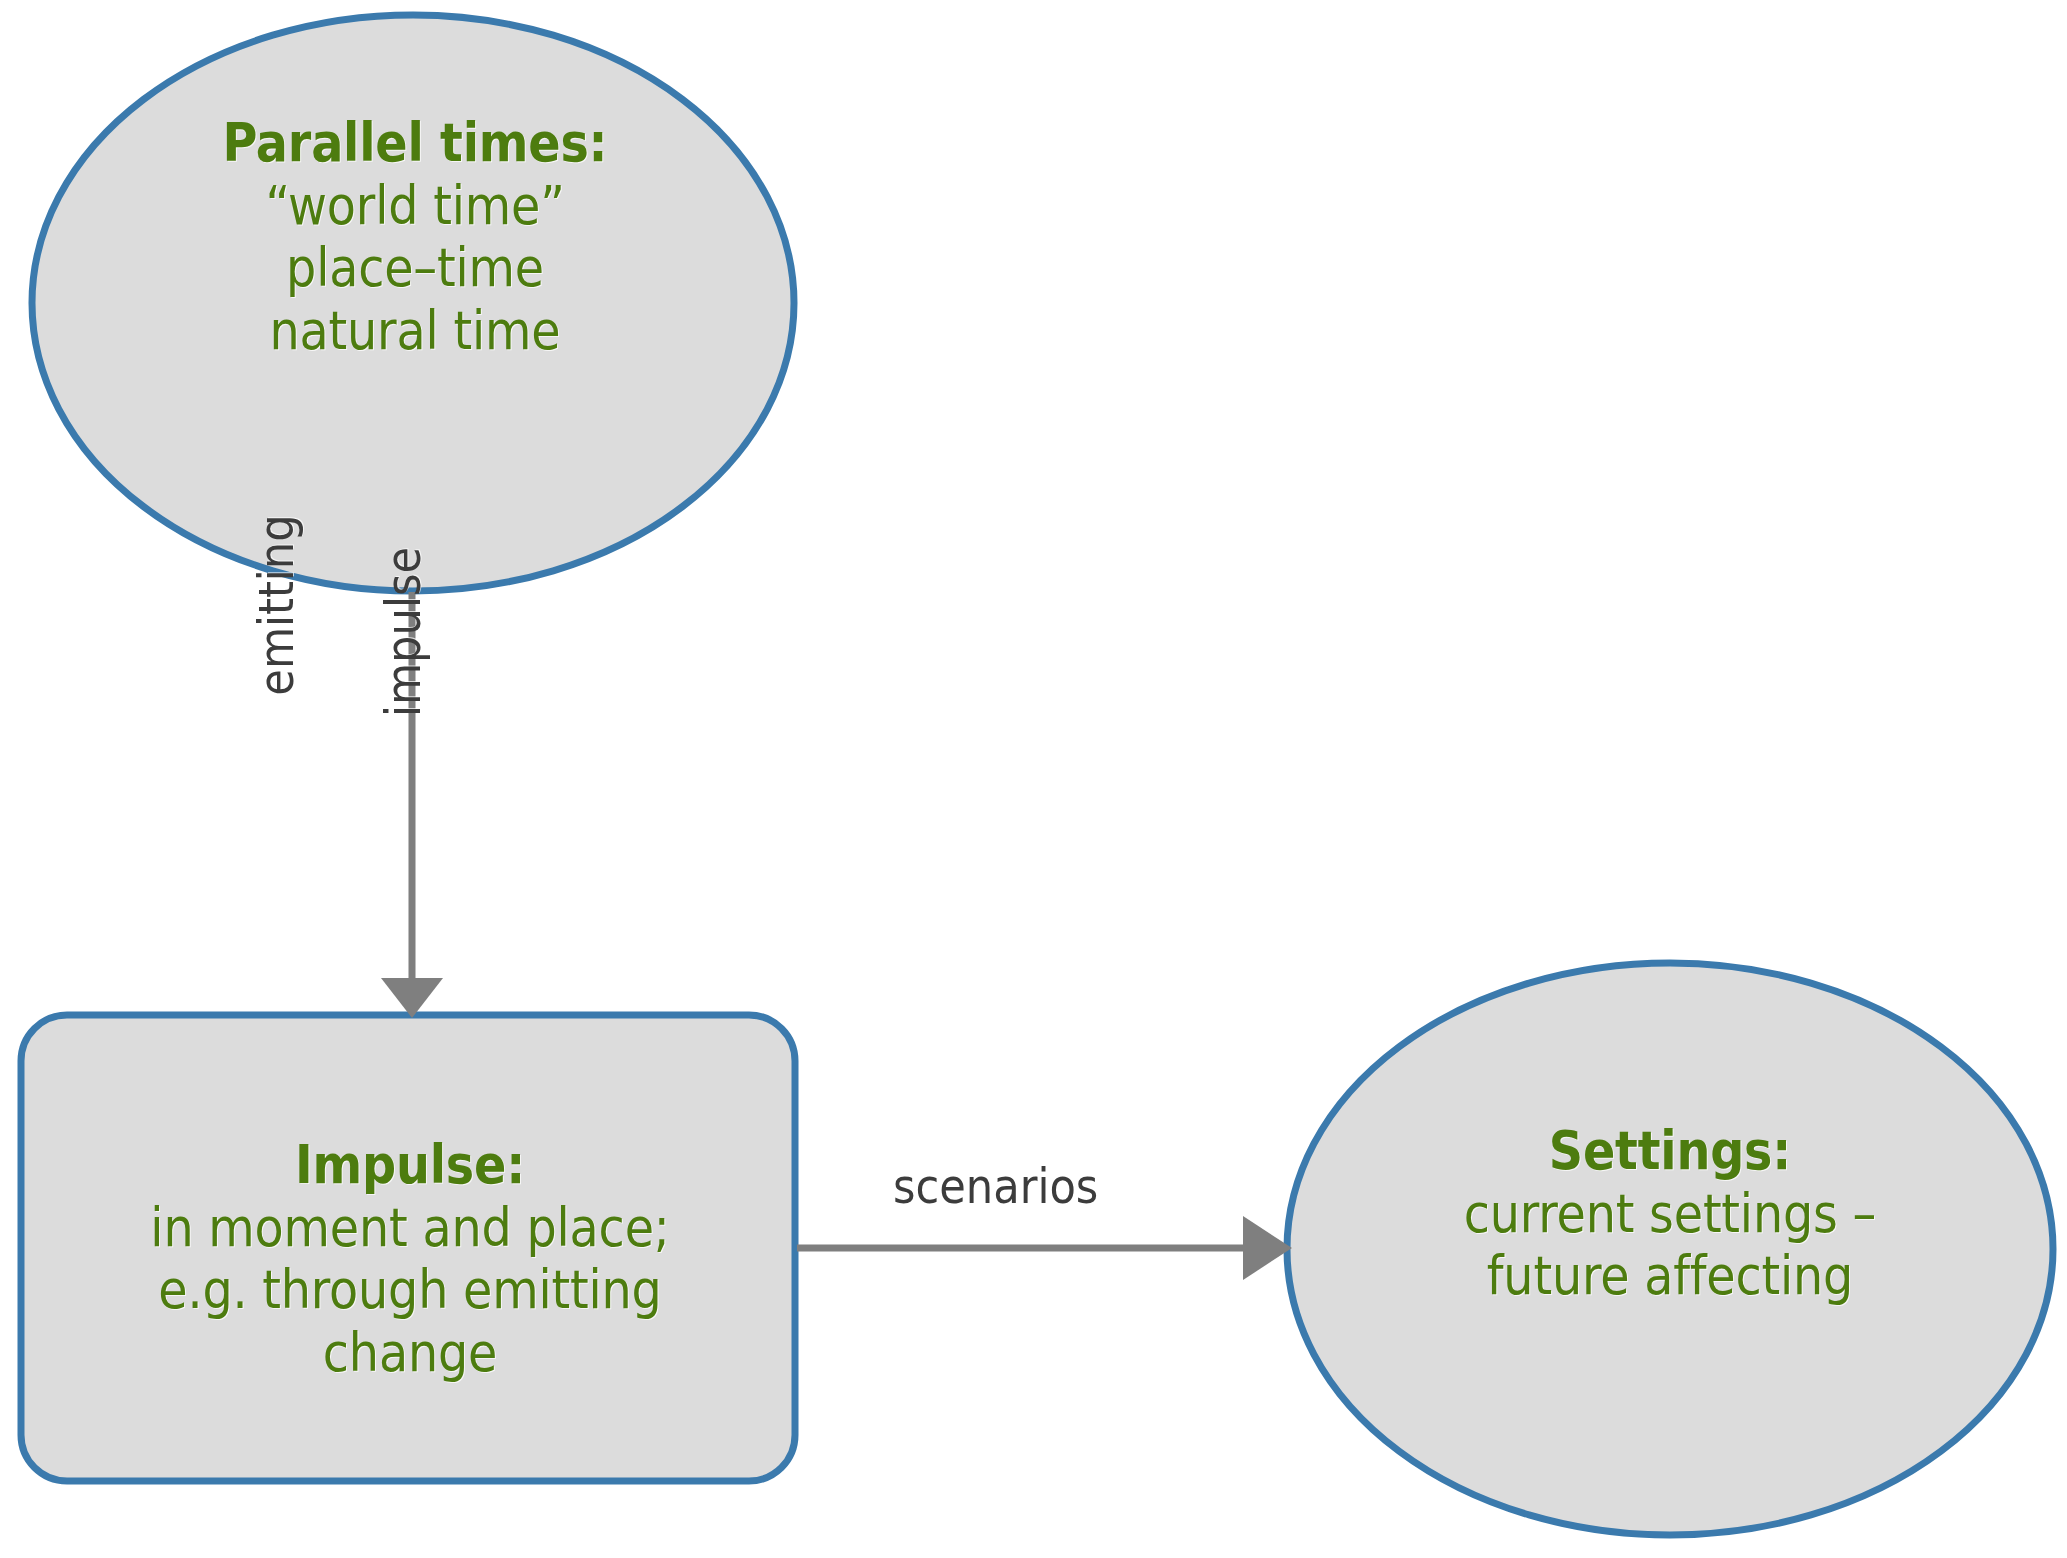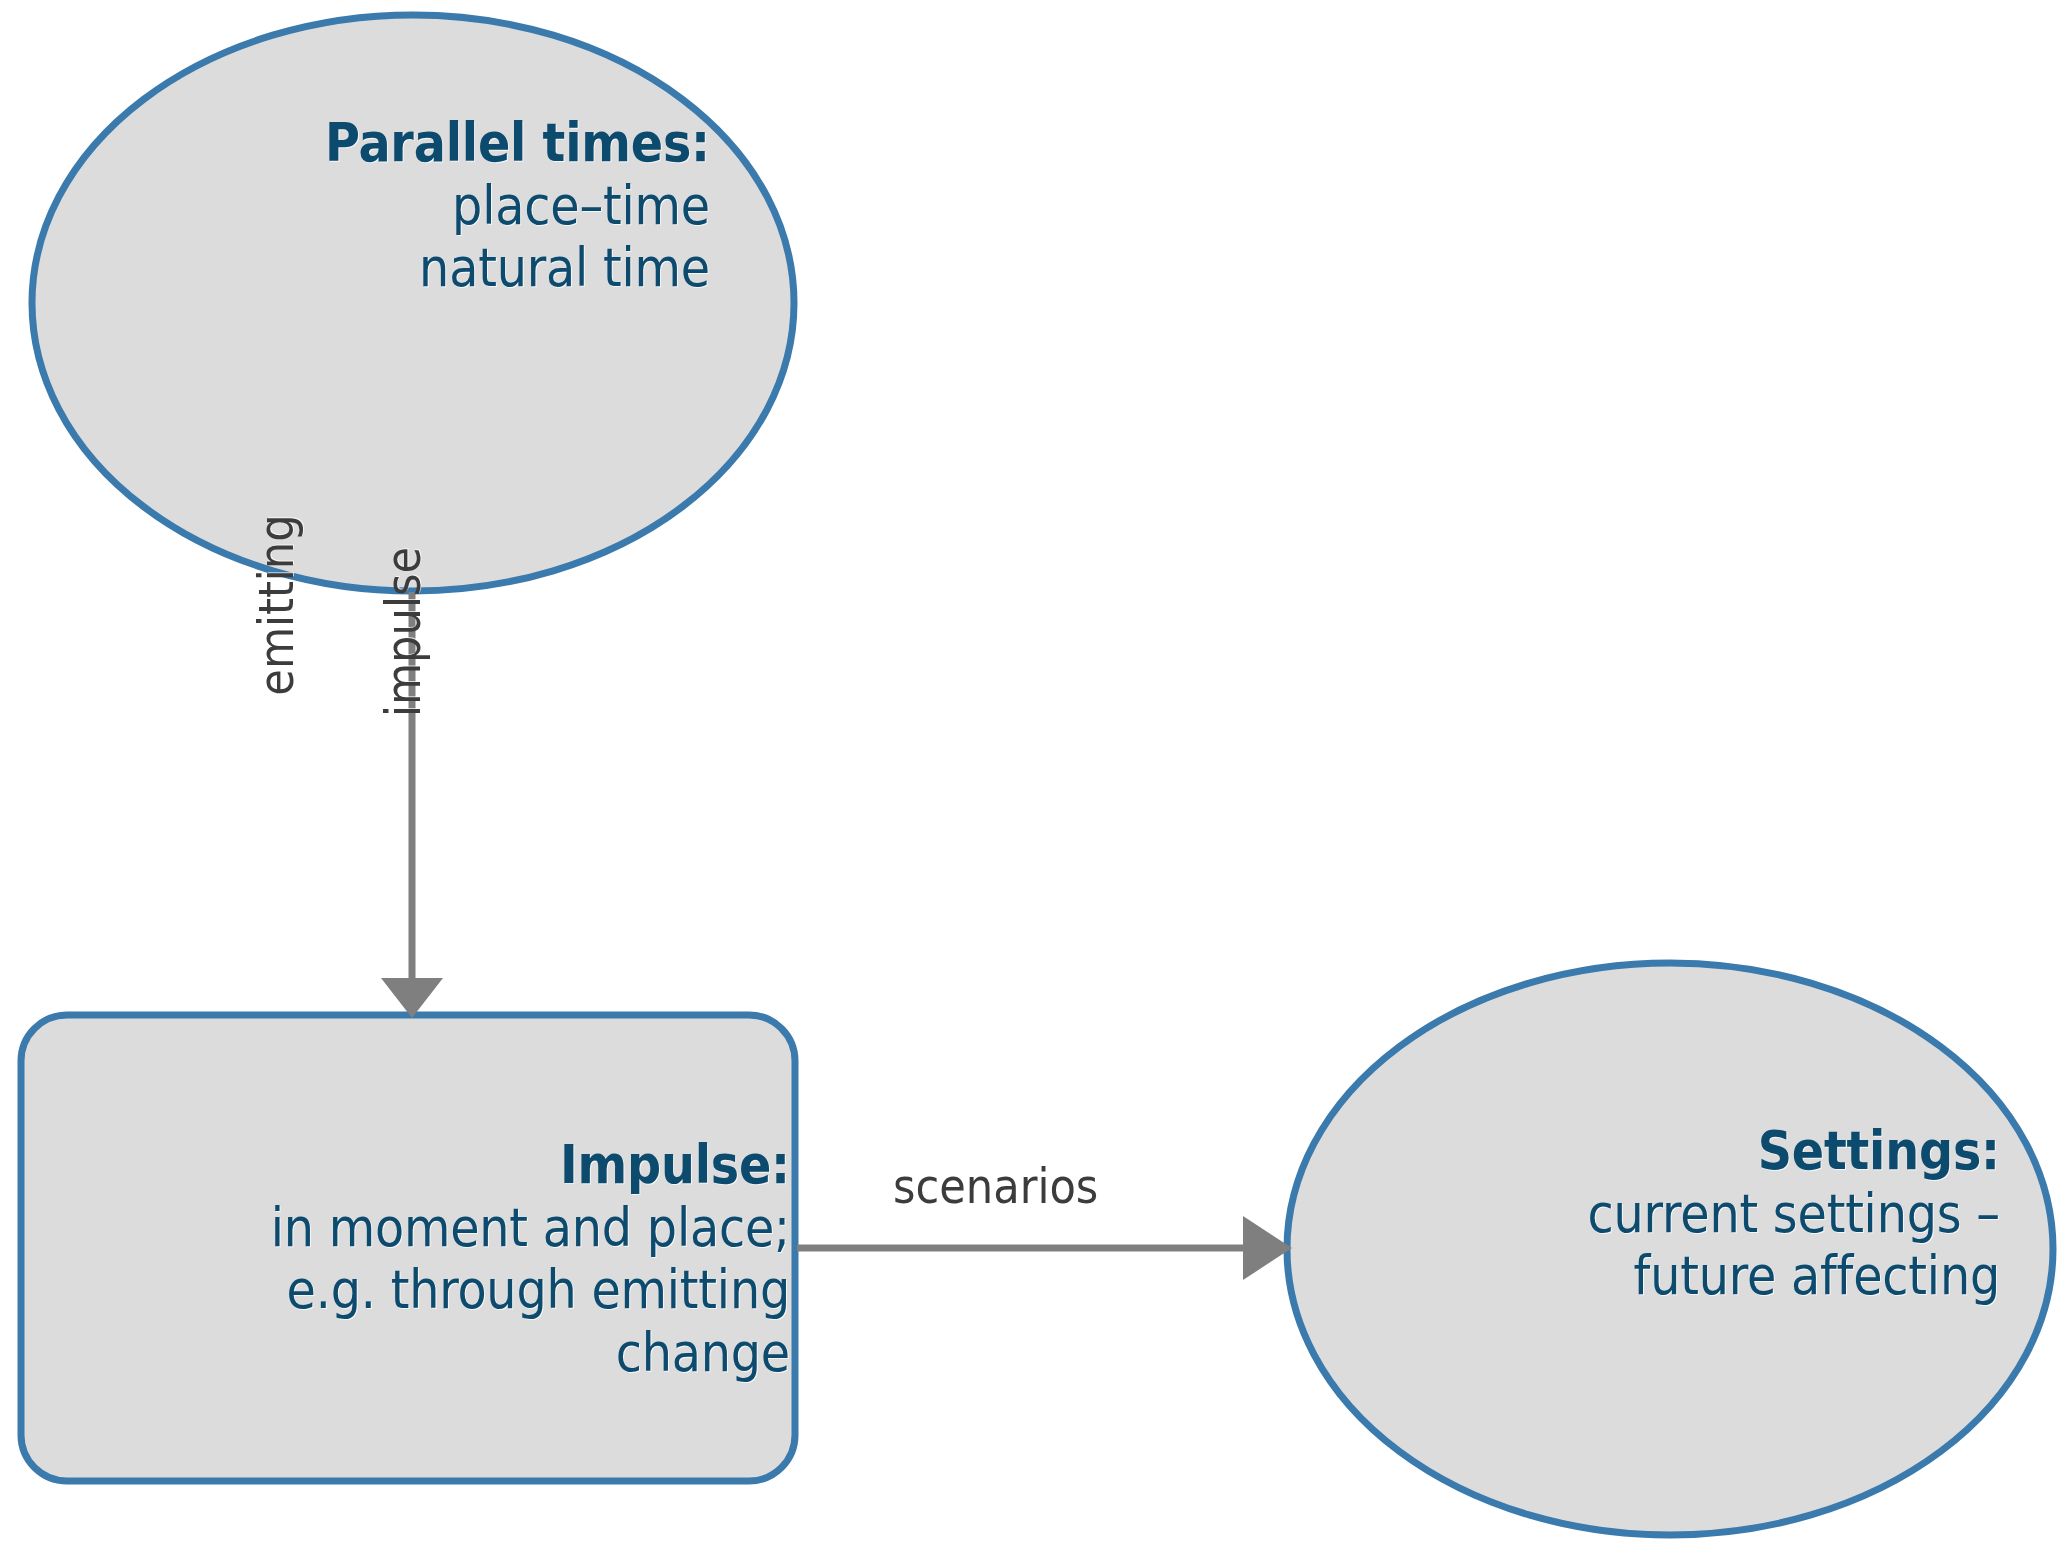--- a/index.html
+++ b/index.html
@@ -27,8 +27,8 @@
 
   .node-text {
     position: absolute;
-    text-align: right;
-    color: #0c4a6e;
+    text-align: center;
+    color: #4d7c0f;
     line-height: 1.18;
     text-shadow: 1px 1px 0 rgba(255,255,255,0.75);
     letter-spacing: -0.2px;

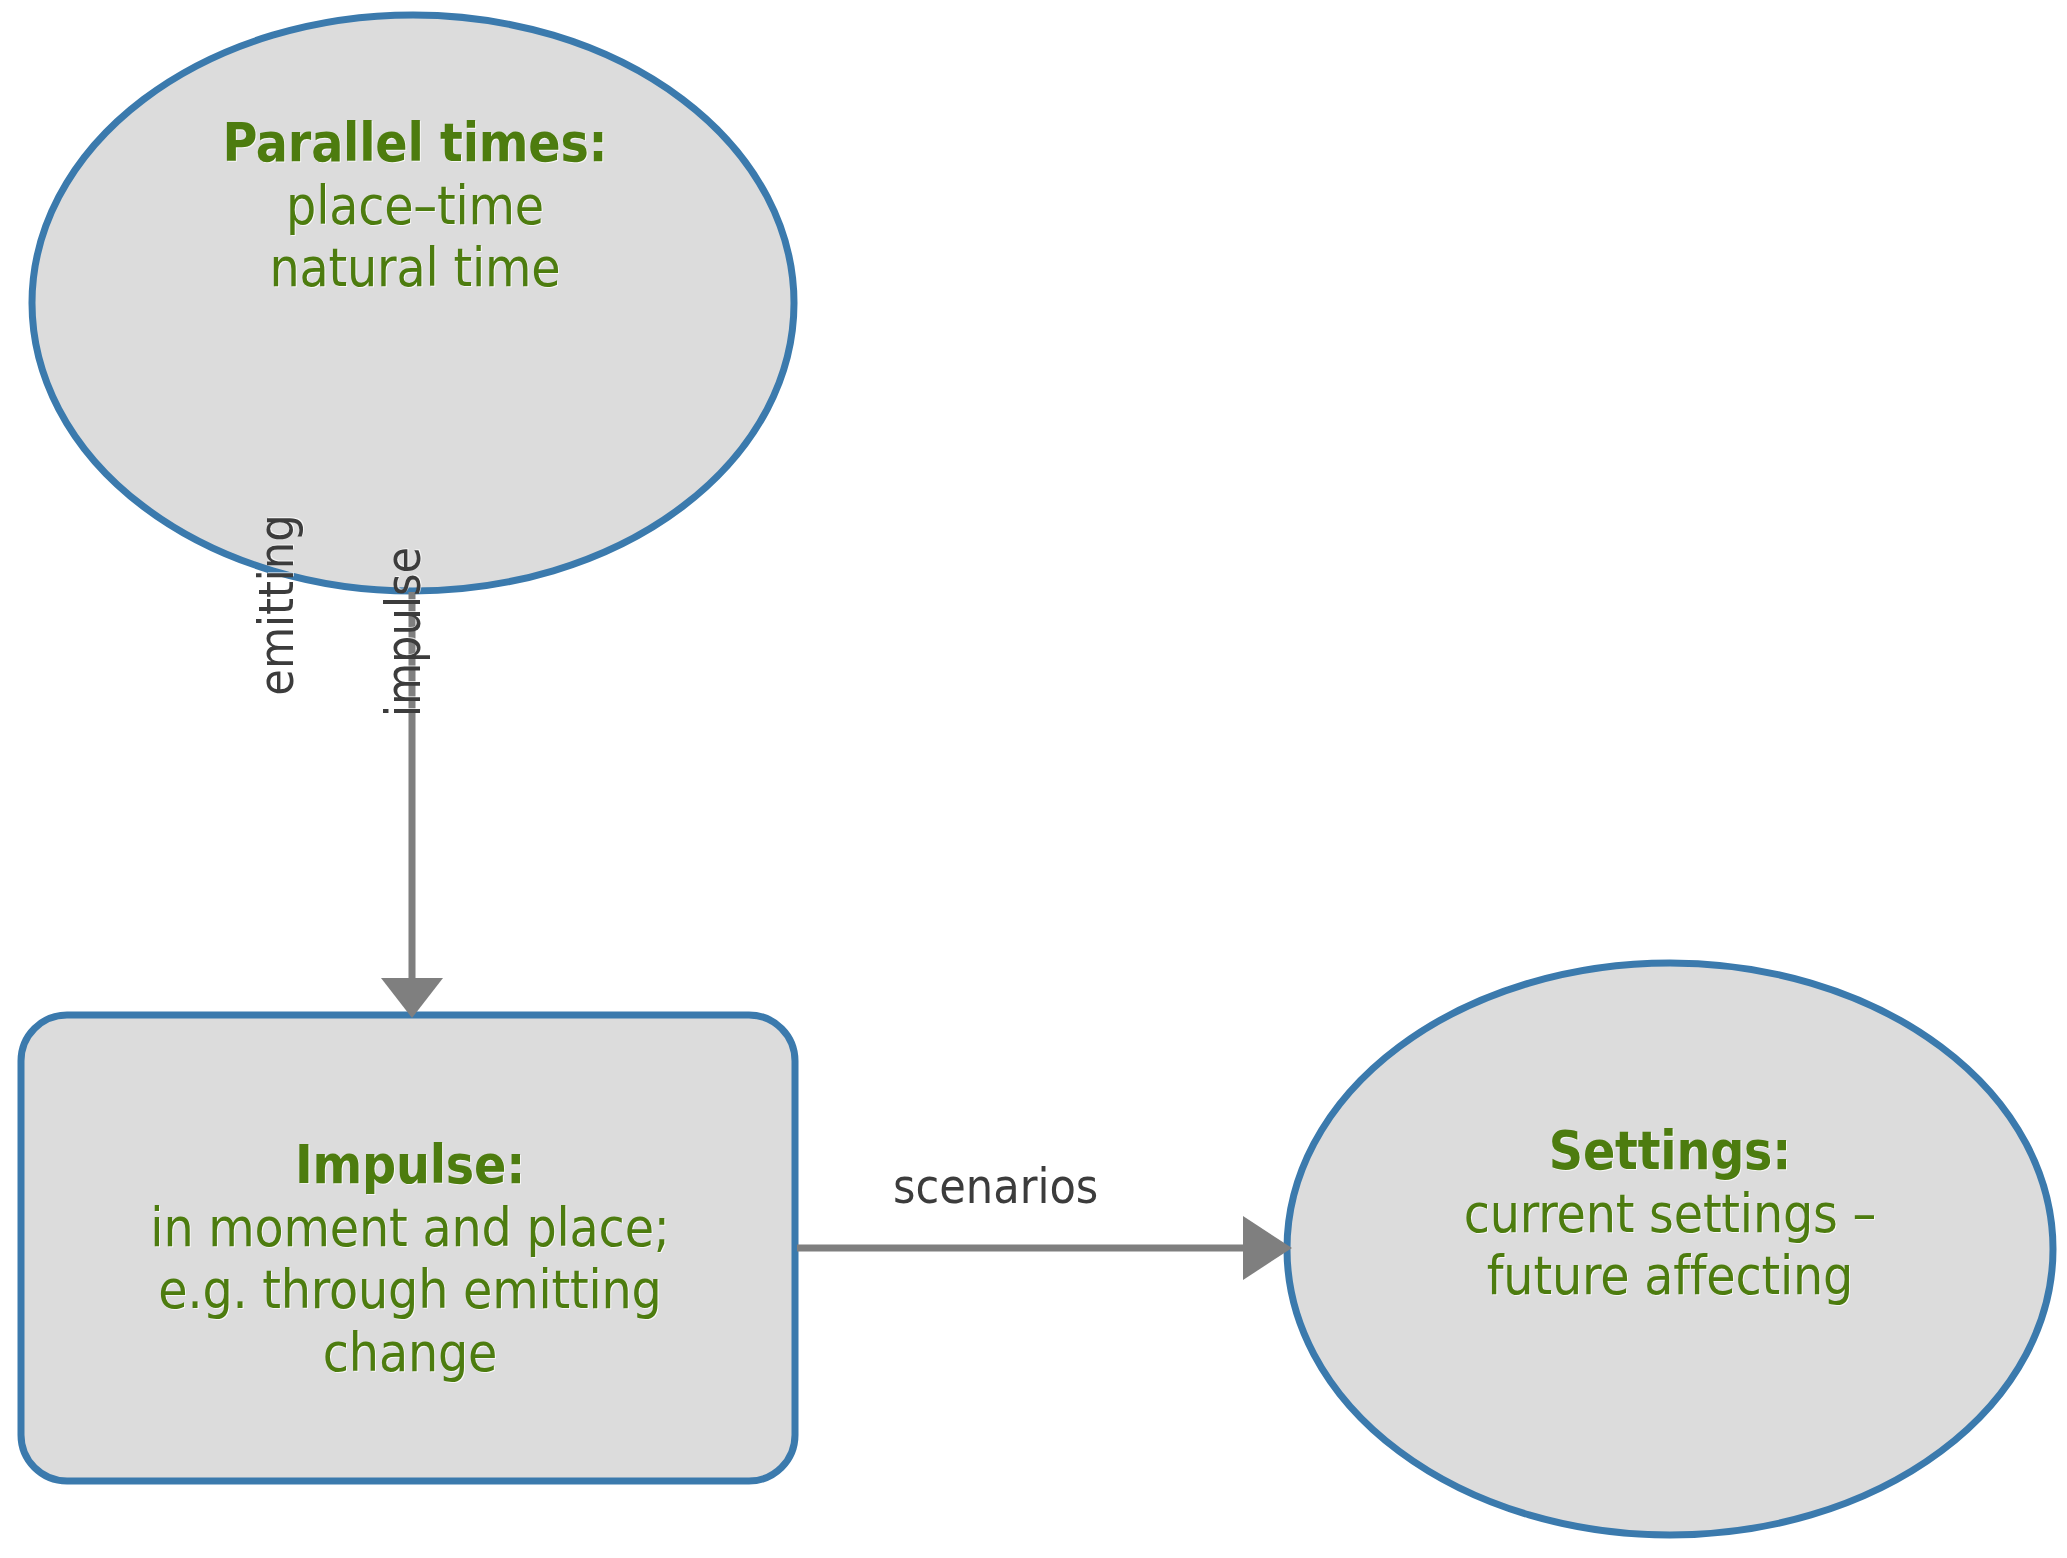--- a/index.html
+++ b/index.html
@@ -121,6 +121,7 @@
 
   <div class="node-text" id="parallel-times-label">
     <span class="node-title">Parallel times:</span>
+    <span class="node-line">“world time”</span>
     <span class="node-line">place–time</span>
     <span class="node-line">natural time</span>
   </div>

